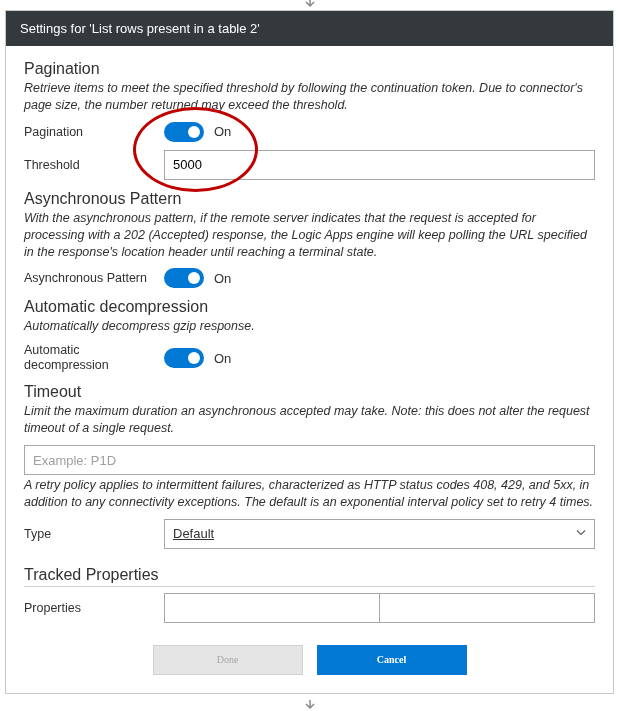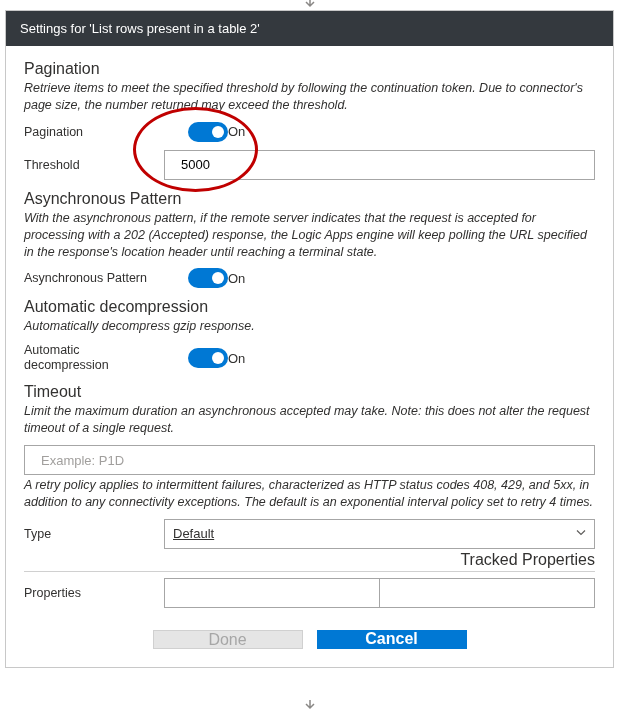--- a/index.html
+++ b/index.html
@@ -59,7 +59,7 @@
   .toggle-wrap {
     display: flex;
     align-items: center;
-    margin-left: 24px;
+    gap: 10px;
   }
   .toggle {
     width: 40px;

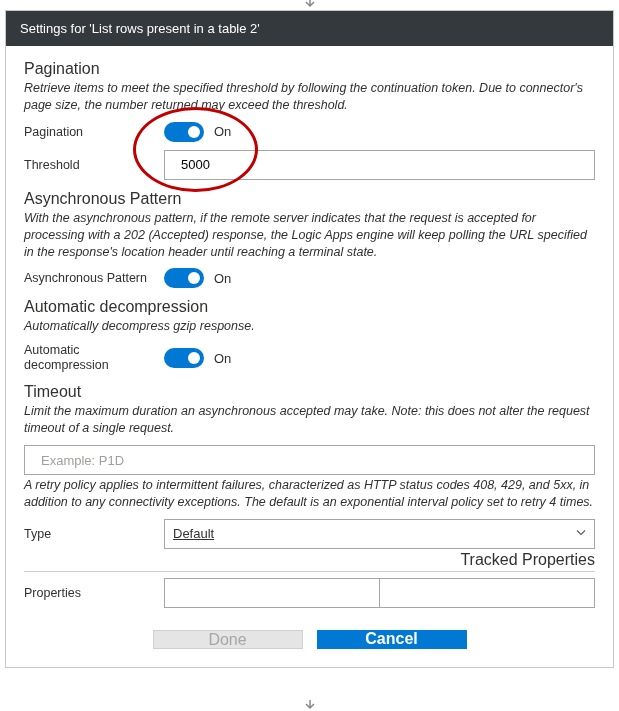--- a/index.html
+++ b/index.html
@@ -87,7 +87,7 @@
     flex: 1;
     height: 30px;
     border: 1px solid #a6a6a6;
-    padding: 0 16px;
+    padding: 0 8px;
     font-size: 13px;
     font-family: inherit;
   }

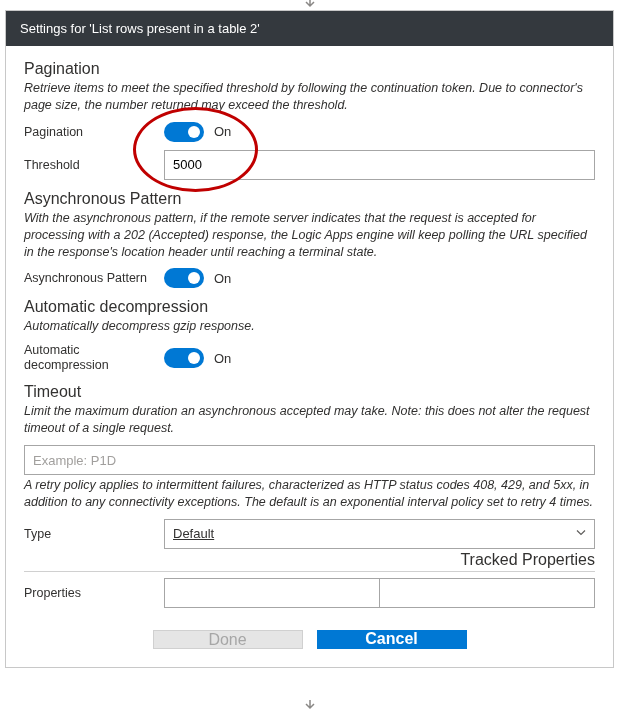--- a/index.html
+++ b/index.html
@@ -249,7 +249,7 @@
       </div>
     </div>
 
-    <div class="section-title" style="margin-top:2px;text-align:right;">Tracked Properties</div>
+    <div class="section-title" style="margin-top:17px;">Tracked Properties</div>
     <hr class="hr-under">
     <div class="row" style="margin-top:6px;align-items:center;">
       <div class="row-label">Properties</div>

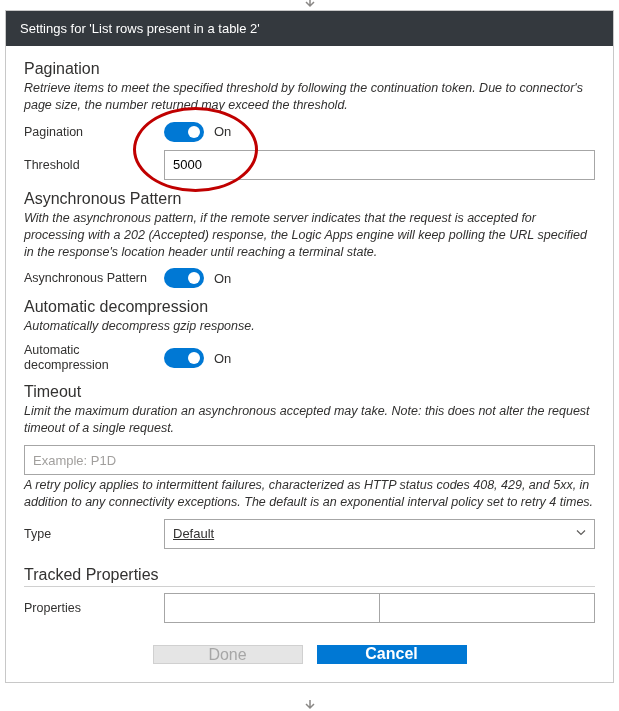--- a/index.html
+++ b/index.html
@@ -133,9 +133,9 @@
   }
   .btn {
     width: 150px;
-    height: 19px;
-    font-size: 16px;
-    font-family: Liberation Sans, sans-serif;
+    height: 30px;
+    font-size: 10px;
+    font-family: Liberation Serif, serif;
     border: none;
     cursor: pointer;
   }

